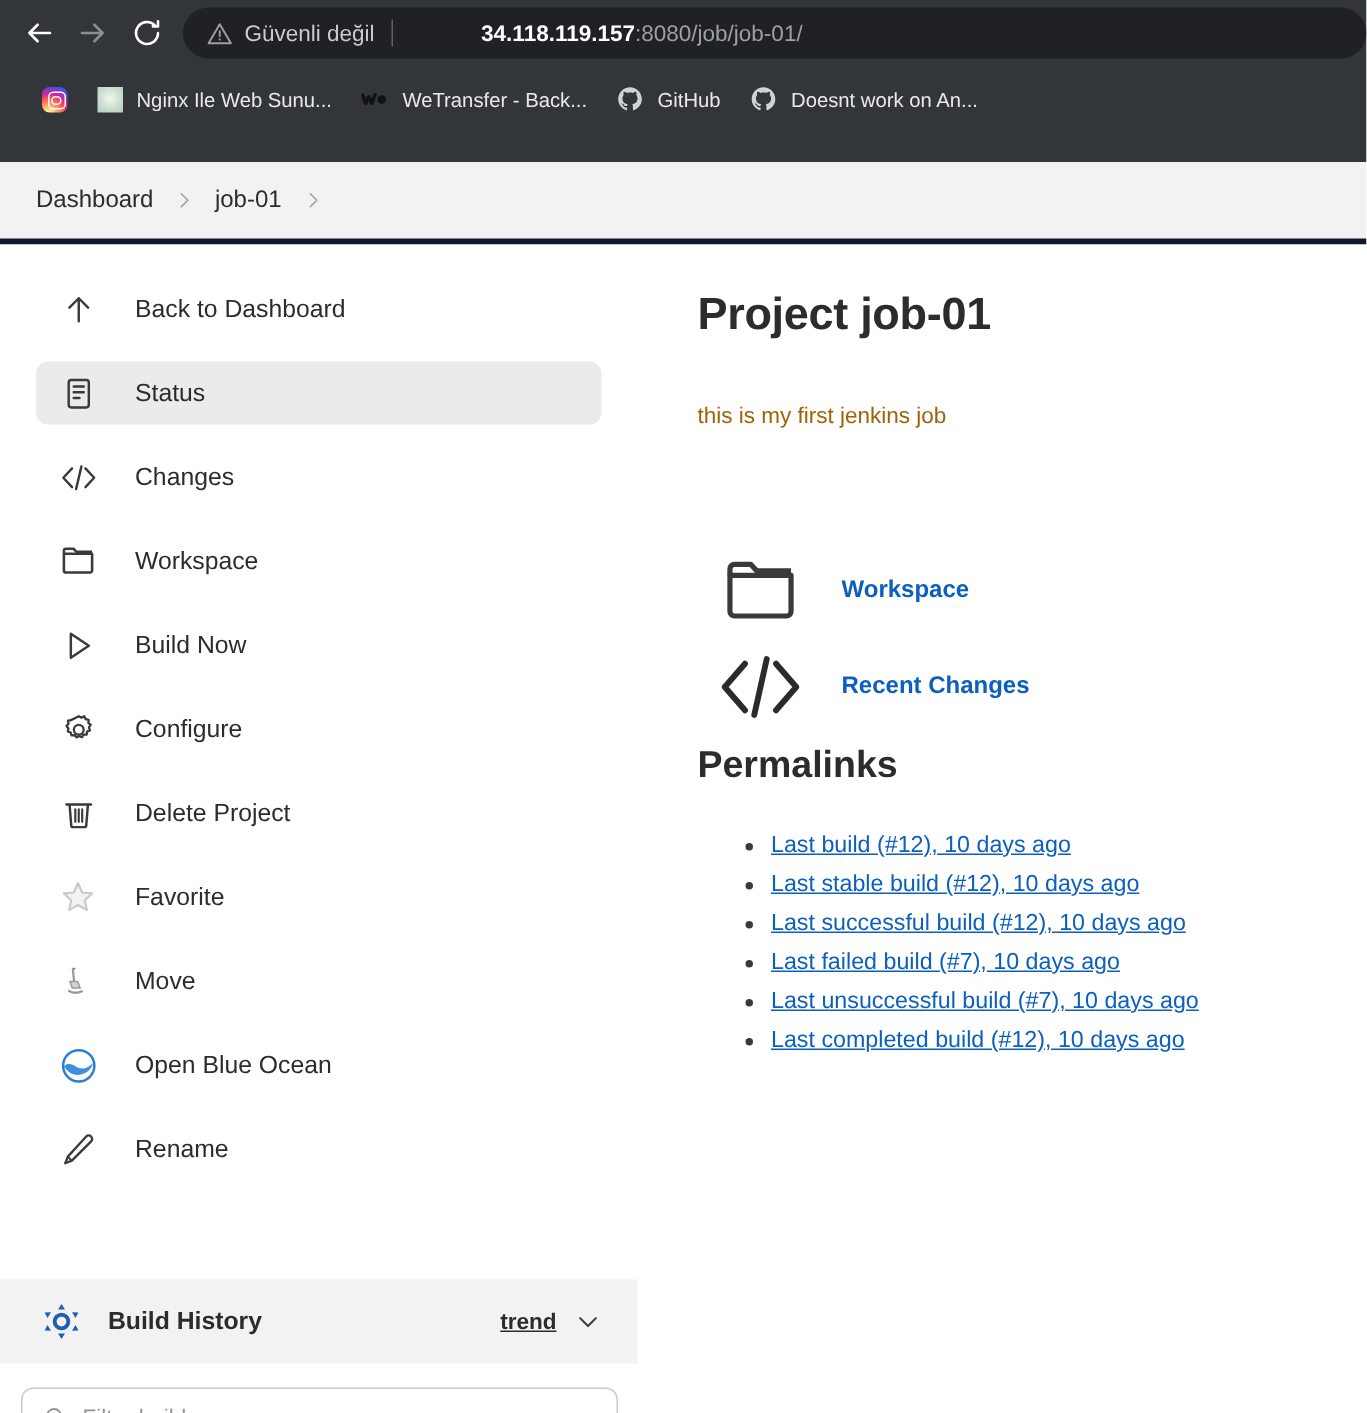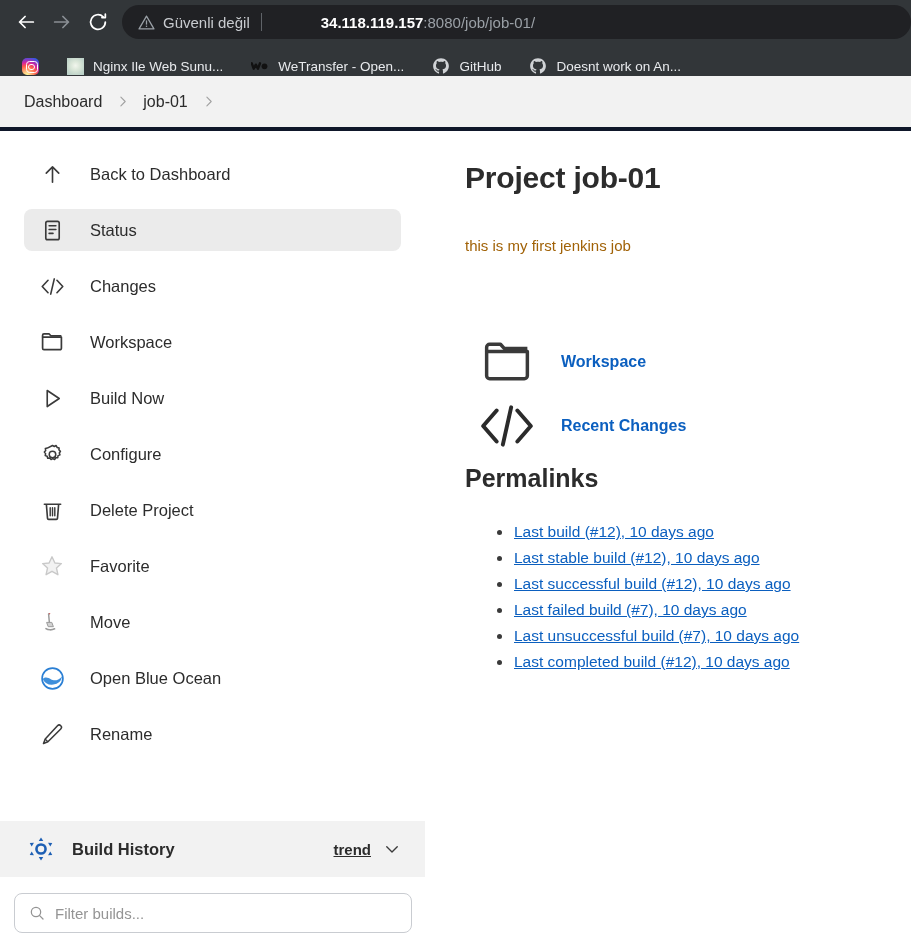--- a/index.html
+++ b/index.html
@@ -13,7 +13,7 @@
   
   .browser-chrome {
     background: #323639;
-    height: 76px;
+    height: 108px;
     width: 911px;
     position: relative;
   }

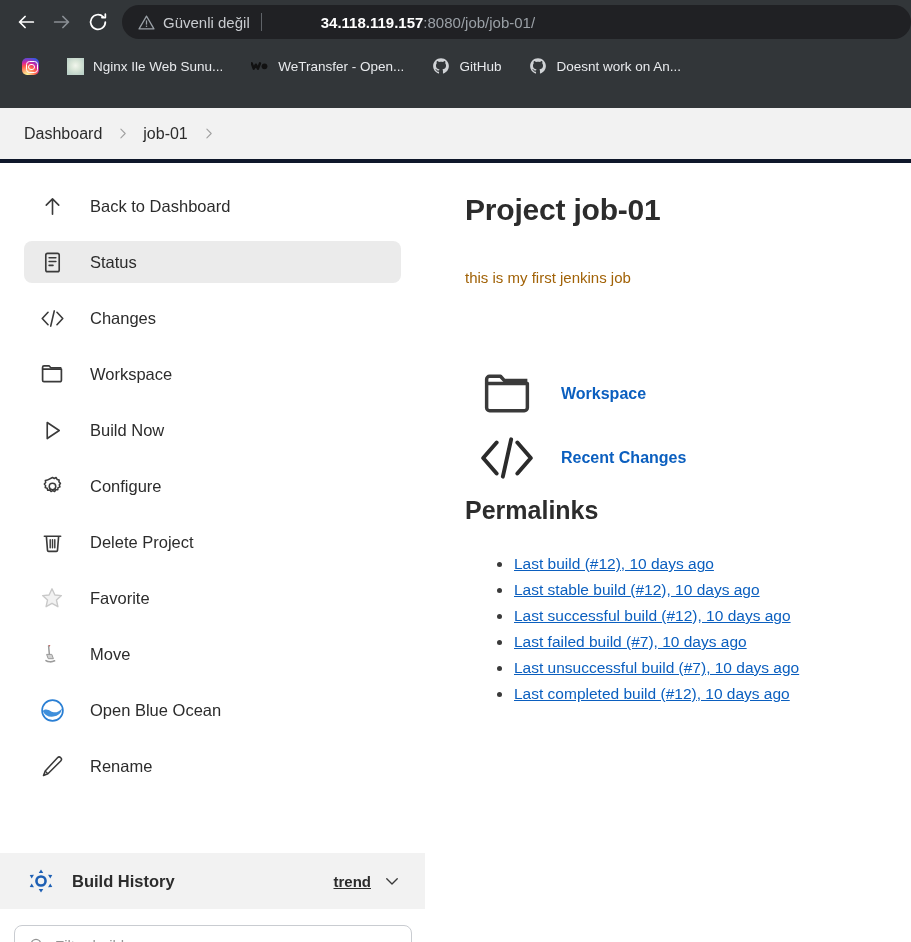--- a/index.html
+++ b/index.html
@@ -73,8 +73,8 @@
     height: 44px;
     display: flex;
     align-items: center;
-    padding-left: 14px;
-    gap: 12px;
+    padding-left: 20px;
+    gap: 4px;
   }
   .bm {
     display: flex;

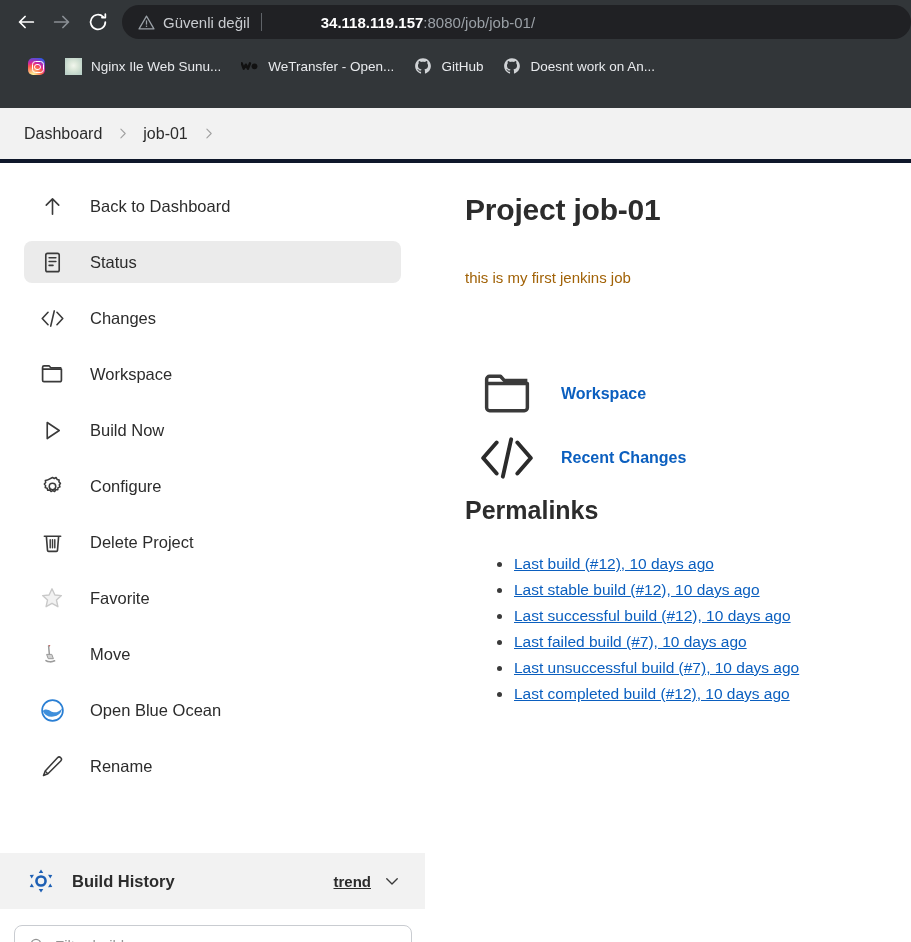--- a/index.html
+++ b/index.html
@@ -343,7 +343,7 @@
           <circle cx="19.5" cy="7.5" r="4.2" fill="#111"></circle>
         </svg>
       </span>
-      <span class="bm-label">WeTransfer - Open...</span>
+      <span class="bm-label">WeTransfer - Back...</span>
     </div>
 
 

